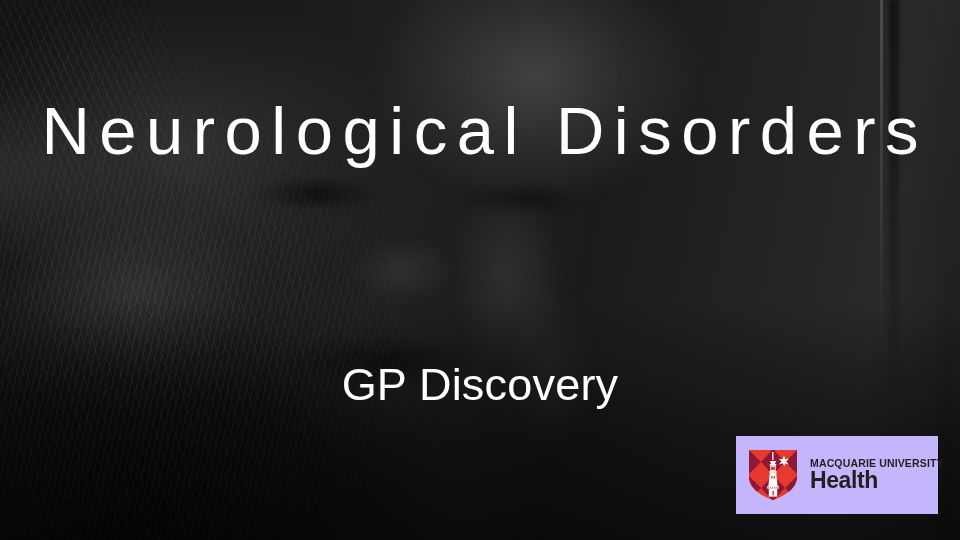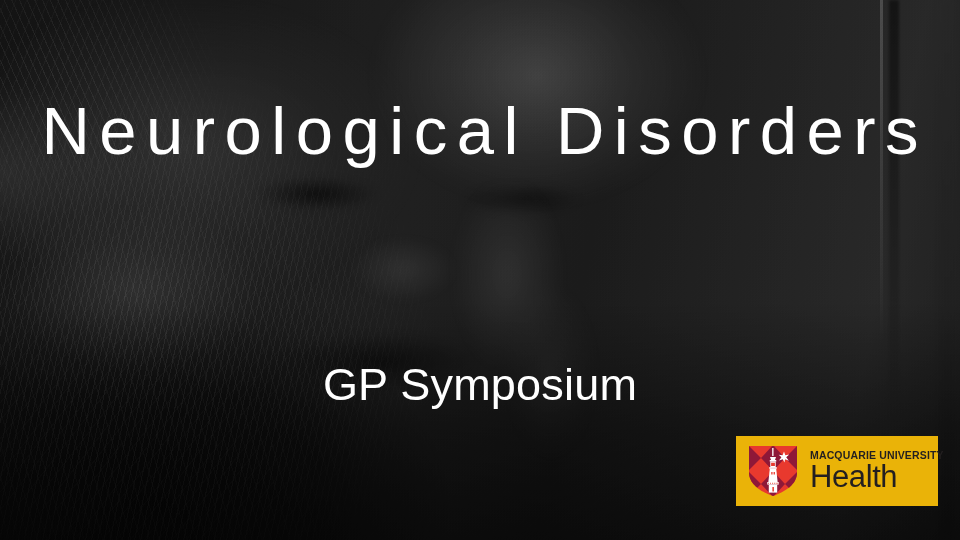--- a/index.html
+++ b/index.html
@@ -300,7 +300,7 @@
     <div class="slide-title">Neurological Disorders</div>
 
 
-    <div class="slide-event">GP Symposium</div>
+    <div class="slide-event">GP Discovery</div>
   </div>
 
   <div class="logo-box">

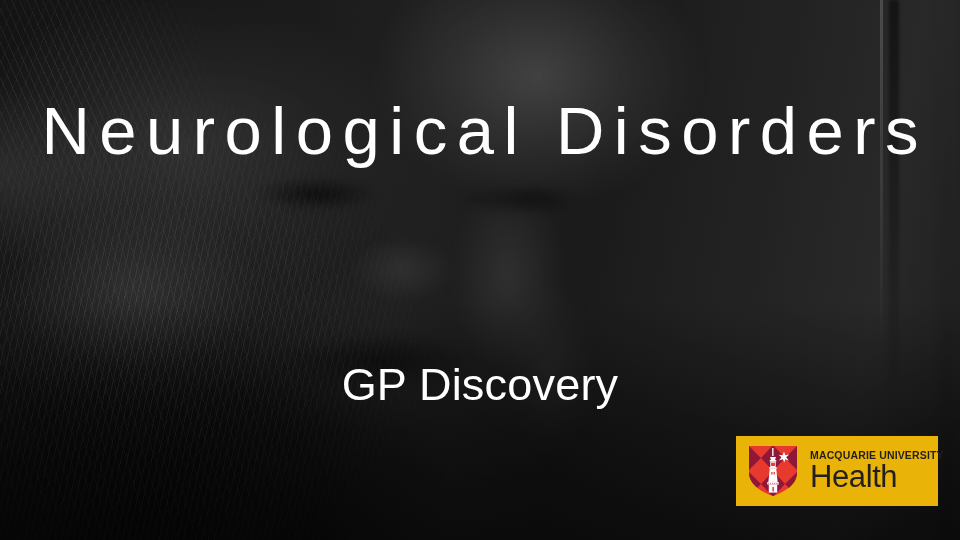--- a/index.html
+++ b/index.html
@@ -235,8 +235,8 @@
     left: 736px;
     top: 436px;
     width: 202px;
-    height: 70px;
-    background: #eab308;
+    height: 78px;
+    background: #c4b5fd;
     display: flex;
     align-items: center;
     padding-left: 12px;

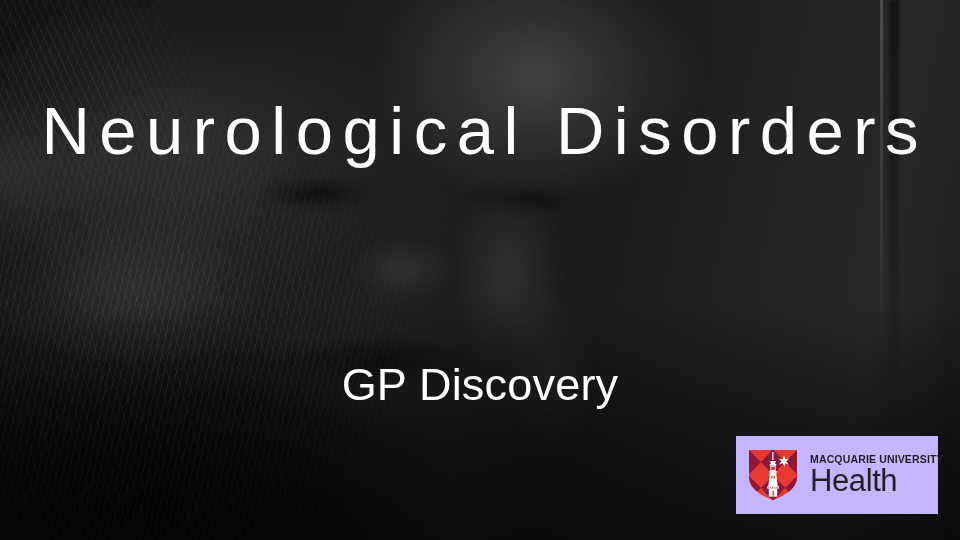--- a/index.html
+++ b/index.html
@@ -268,8 +268,8 @@
 
   .logo-line2 {
     color: #231f20;
-    font-size: 31px;
-    font-weight: 400;
+    font-size: 23px;
+    font-weight: 700;
     letter-spacing: -0.4px;
     margin-top: 1px;
     white-space: nowrap;

